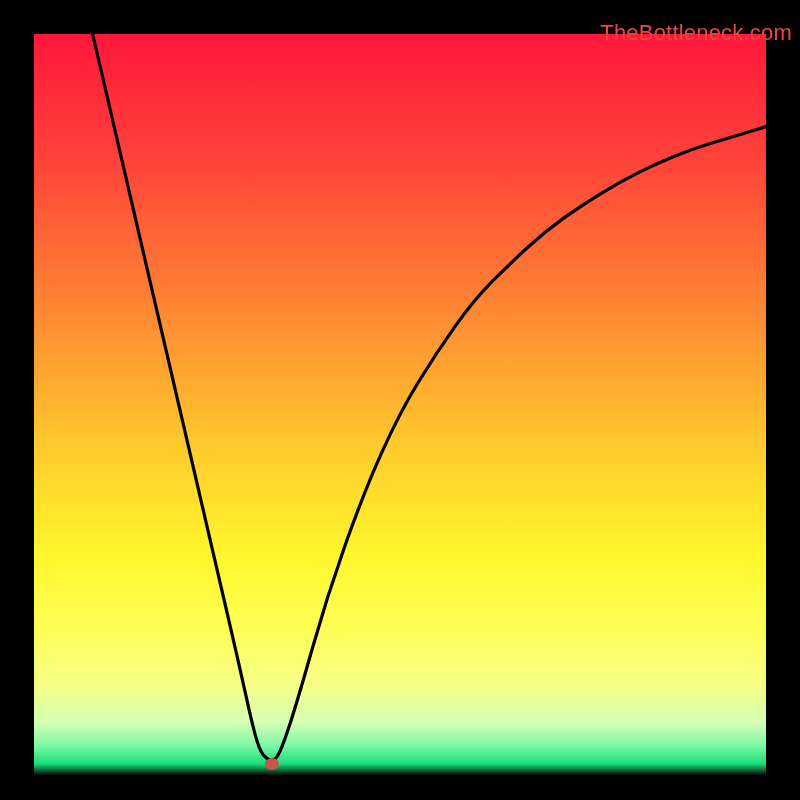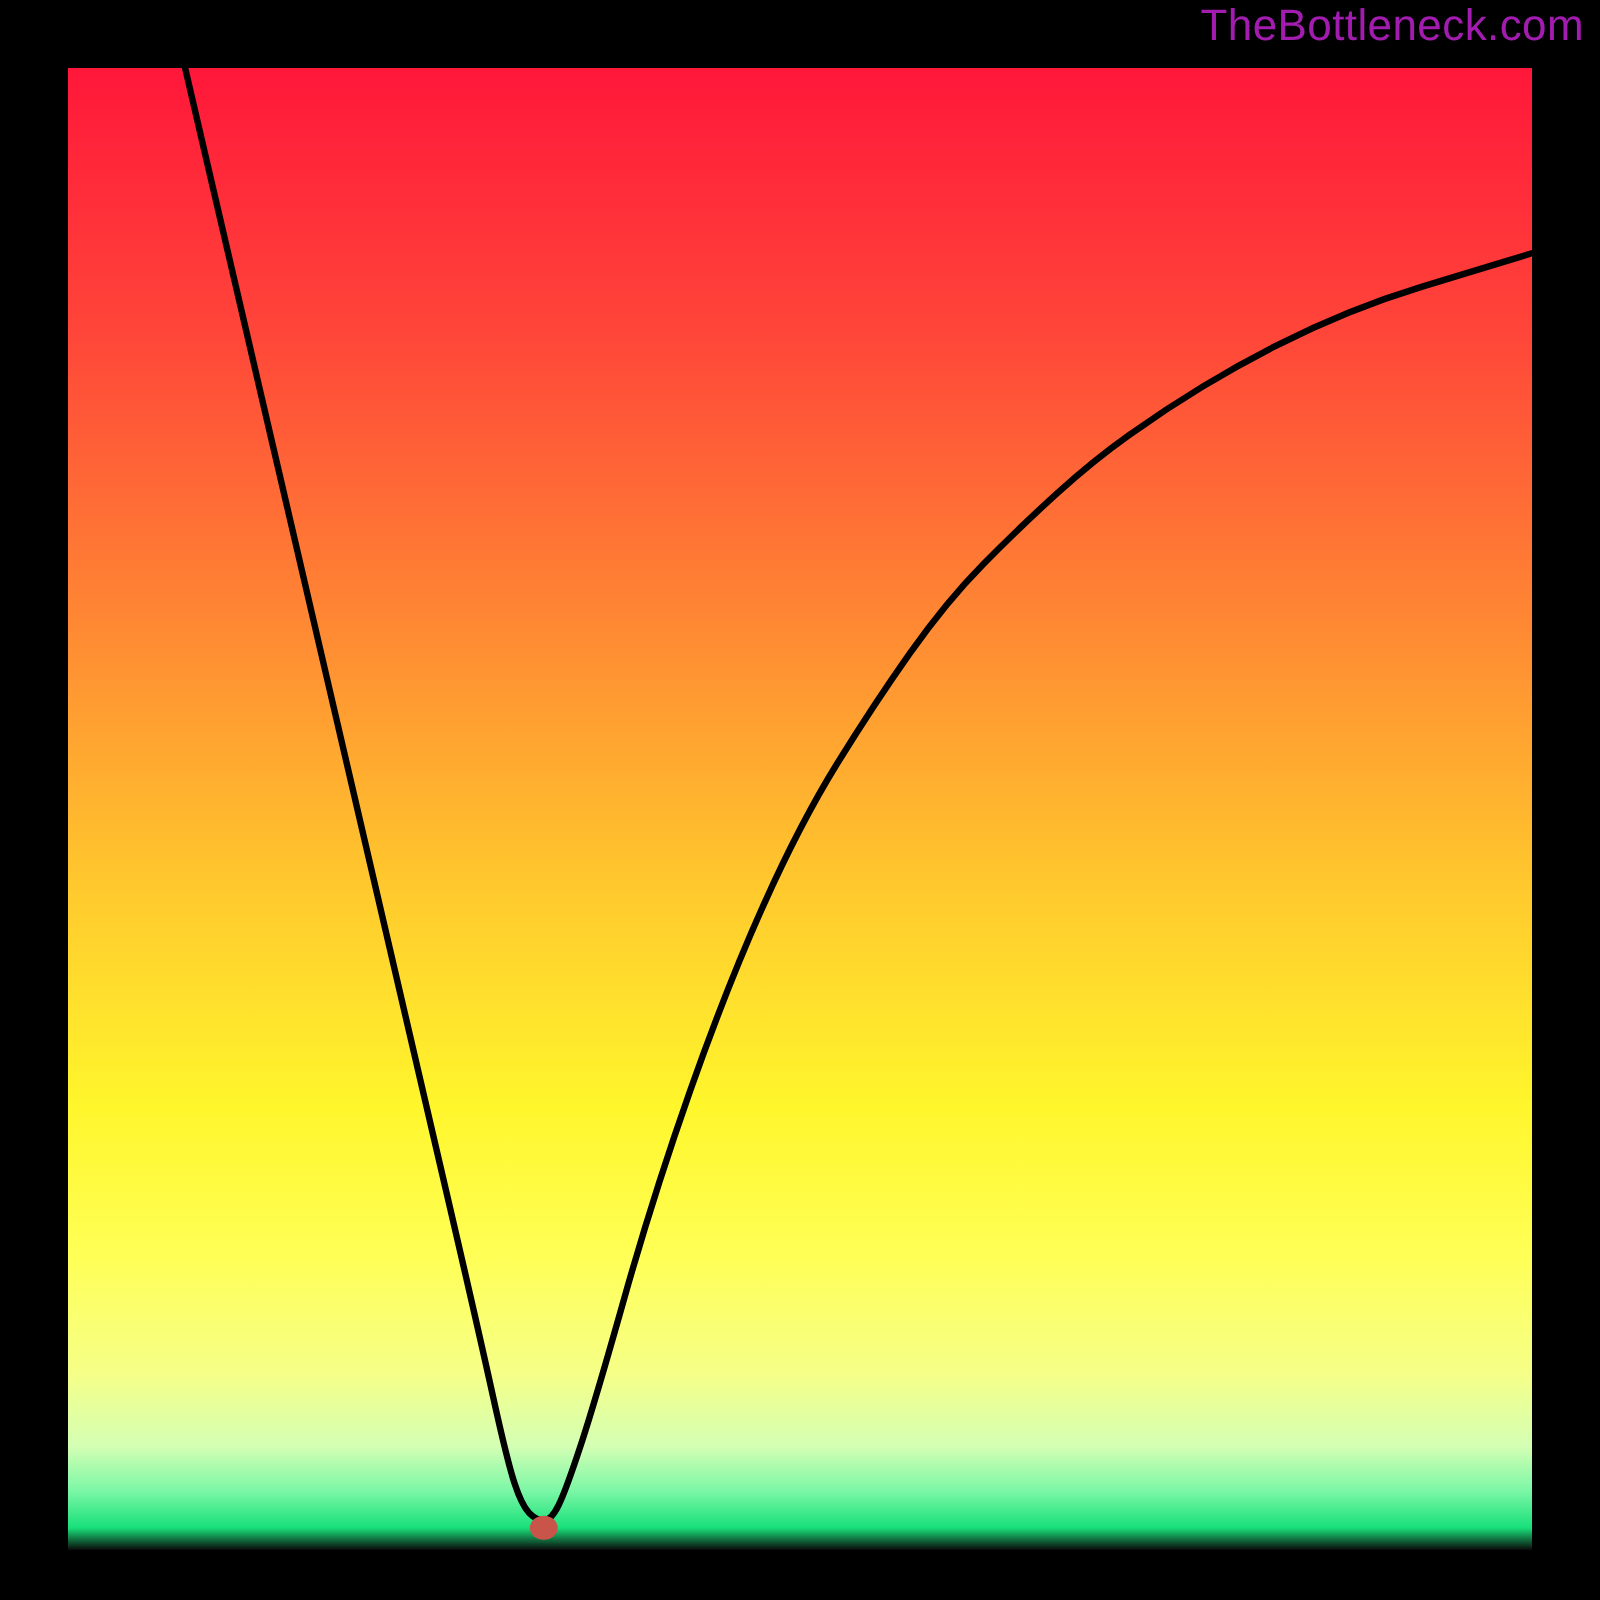--- a/index.html
+++ b/index.html
@@ -15,9 +15,9 @@
   }
   .watermark {
     position: absolute;
-    top: 0;
+    top: 20px;
     right: 8px;
-    color: #a21caf;
+    color: #ef4444;
     font-size: 22px;
     font-weight: 500;
     letter-spacing: 0.2px;

